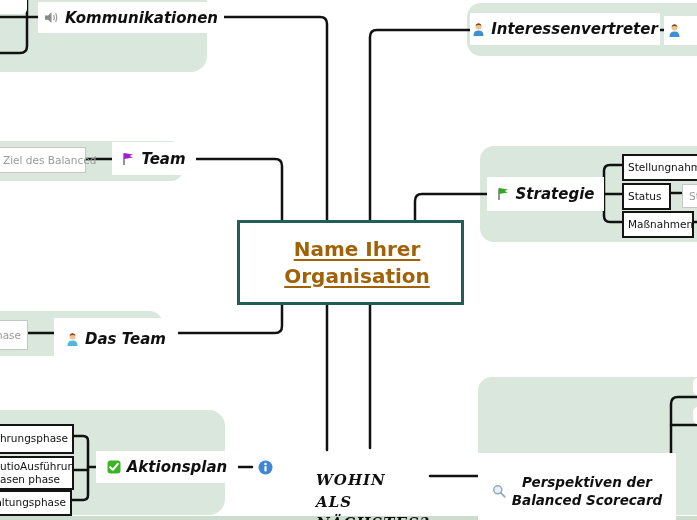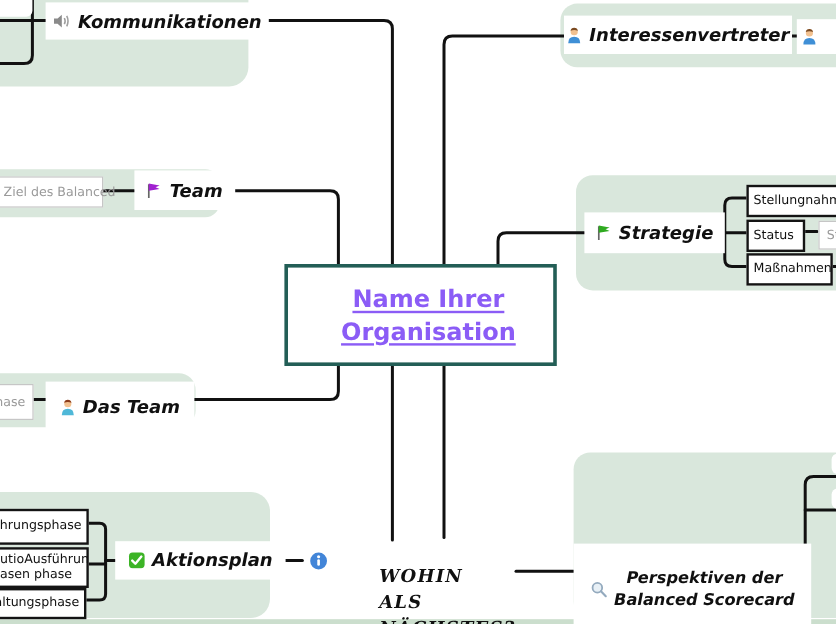--- a/index.html
+++ b/index.html
@@ -16,7 +16,7 @@
     border:3px solid #235e56;justify-content:center;text-align:center;
   }
   .centrallabel{
-    font-weight:bold;font-size:20px;line-height:1.35;color:#8b5cf6;
+    font-weight:bold;font-size:20px;line-height:1.35;color:#a16207;
     text-decoration:underline;text-decoration-thickness:2px;text-underline-offset:3px;margin-left:13px;
   }
   .childbox{border:2px solid #141414;font-size:10.5px;color:#111;background:#fff;

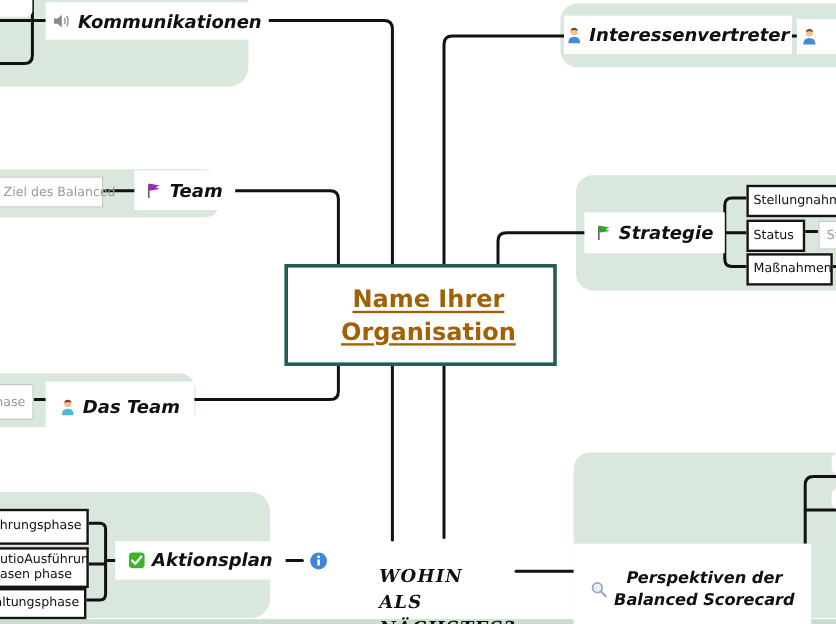--- a/index.html
+++ b/index.html
@@ -154,7 +154,7 @@
   <div class="ghost" style="left:-30px;top:320px;width:44px;height:26px;justify-content:flex-end;">
     <span>phase</span>
   </div>
-  <div class="node topicbox" style="left:38px;top:318px;width:104px;height:42px;text-align:center;">
+  <div class="node topicbox" style="left:54px;top:318px;width:104px;height:42px;text-align:center;">
     <span class="icon">
       <svg width="13" height="15" viewBox="0 0 13 15">
           <path d="M1.5 14 Q1.5 8.6 6.5 8.6 Q11.5 8.6 11.5 14 Z" fill="#4fb8d8"></path>

